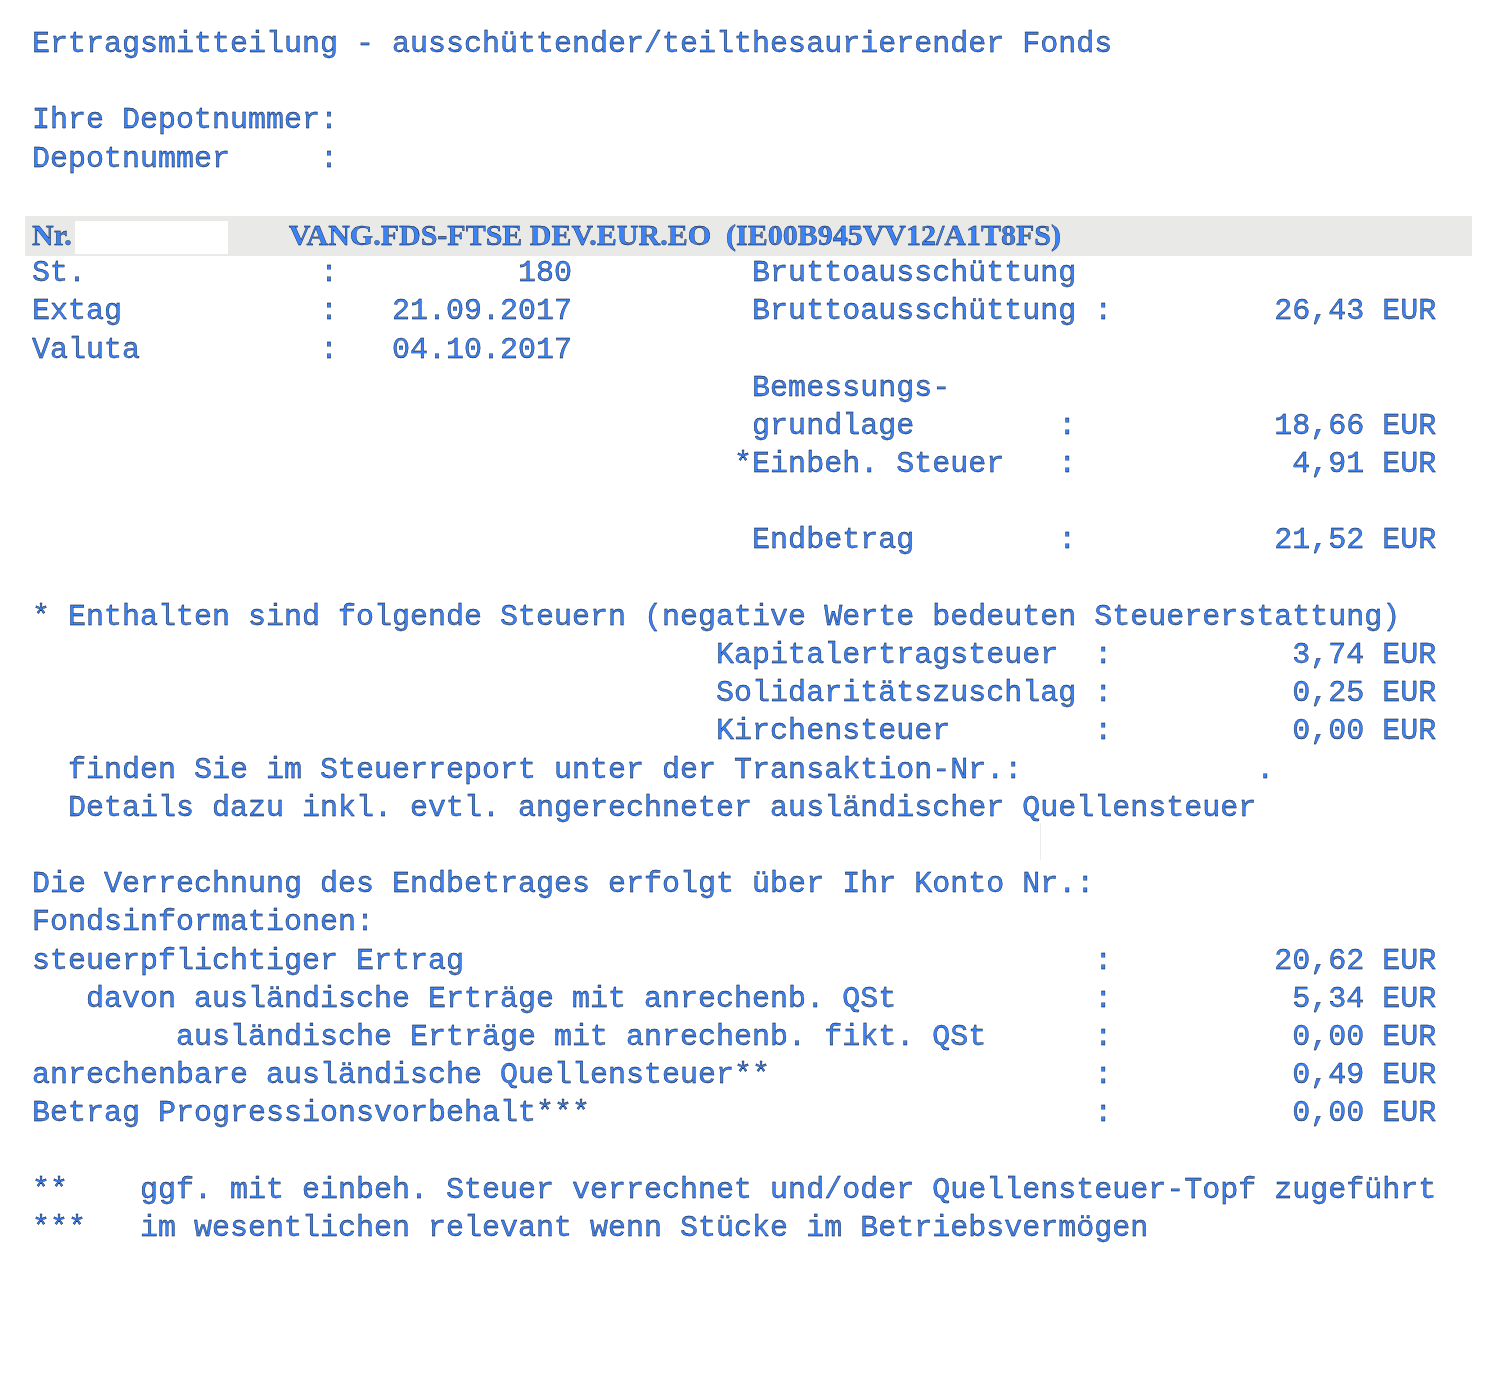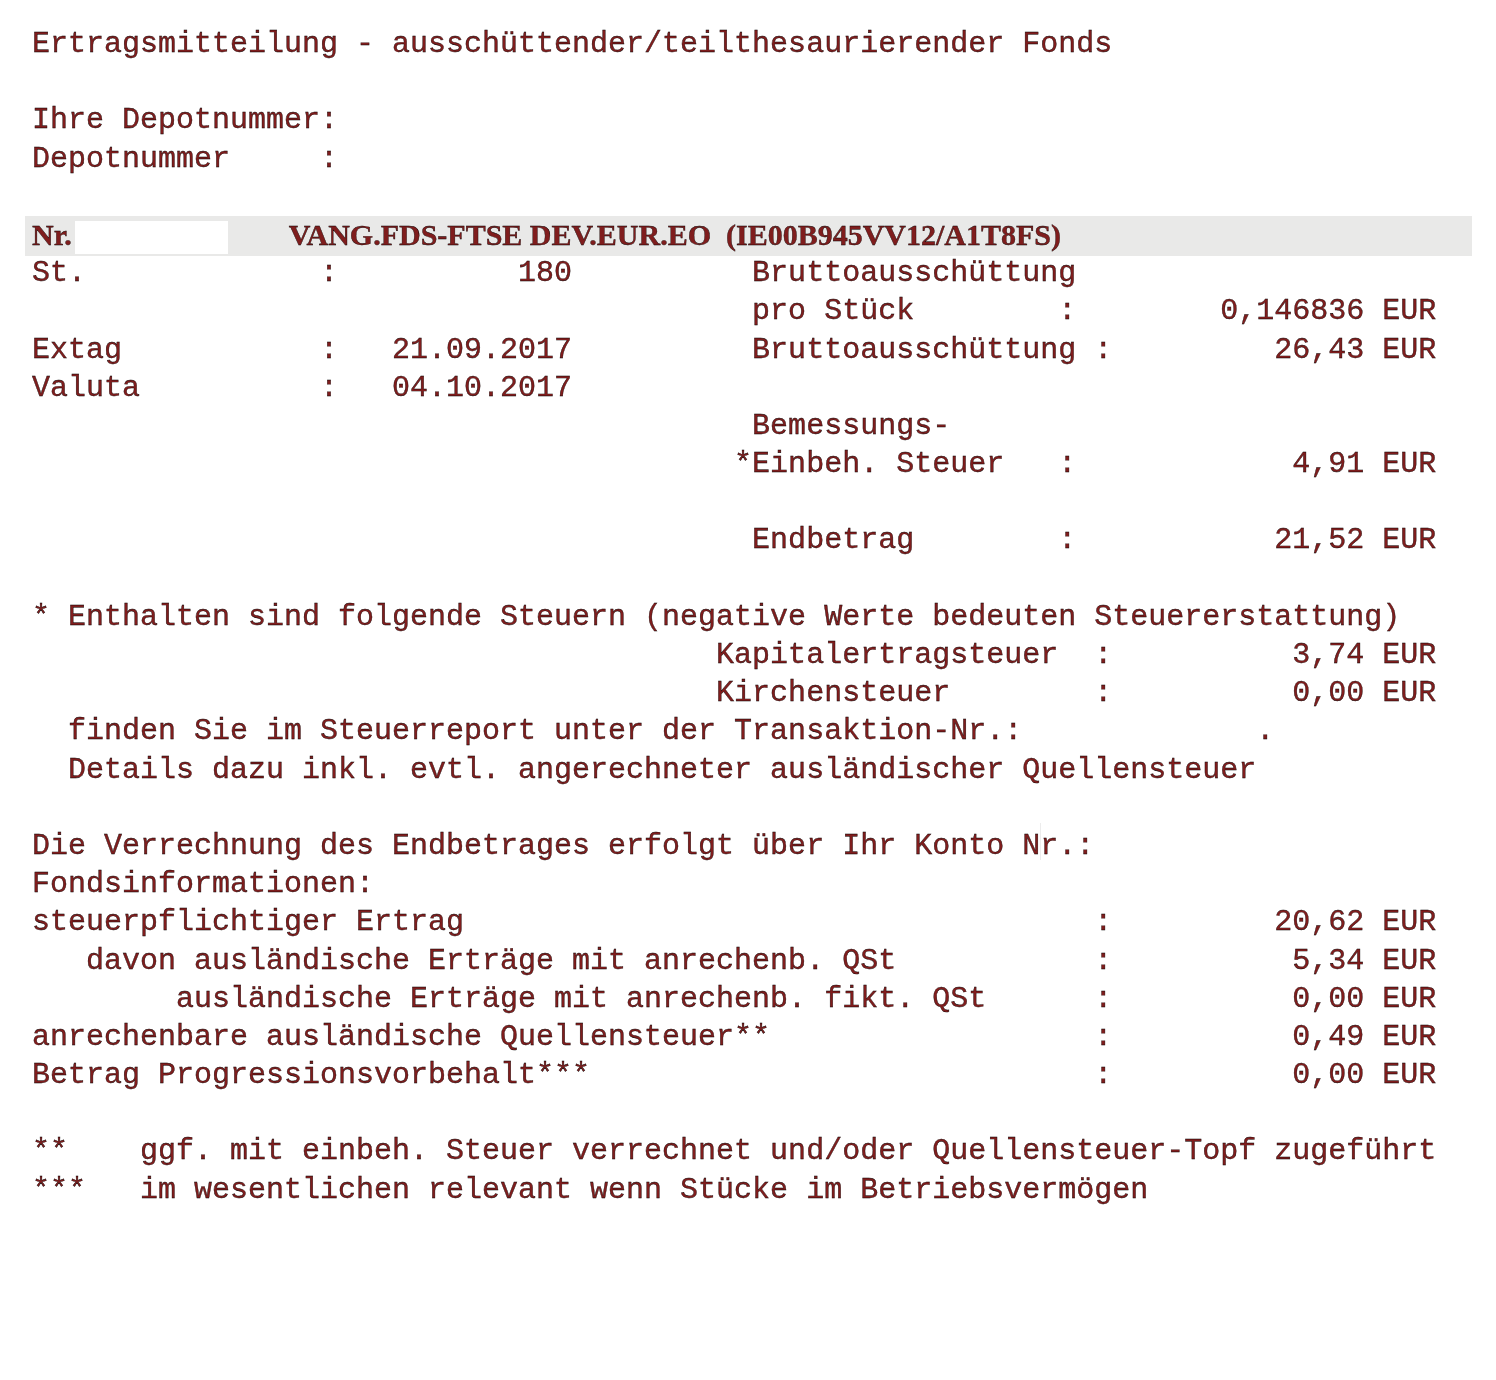--- a/index.html
+++ b/index.html
@@ -15,7 +15,7 @@
     overflow: hidden;
     font-family: "Liberation Mono", "DejaVu Sans Mono", monospace;
     font-size: 30px;
-    color: #7f1d1d;
+    color: #3b82f6;
     -webkit-text-stroke: 0.35px #000000;
   }
   .hl-bar {

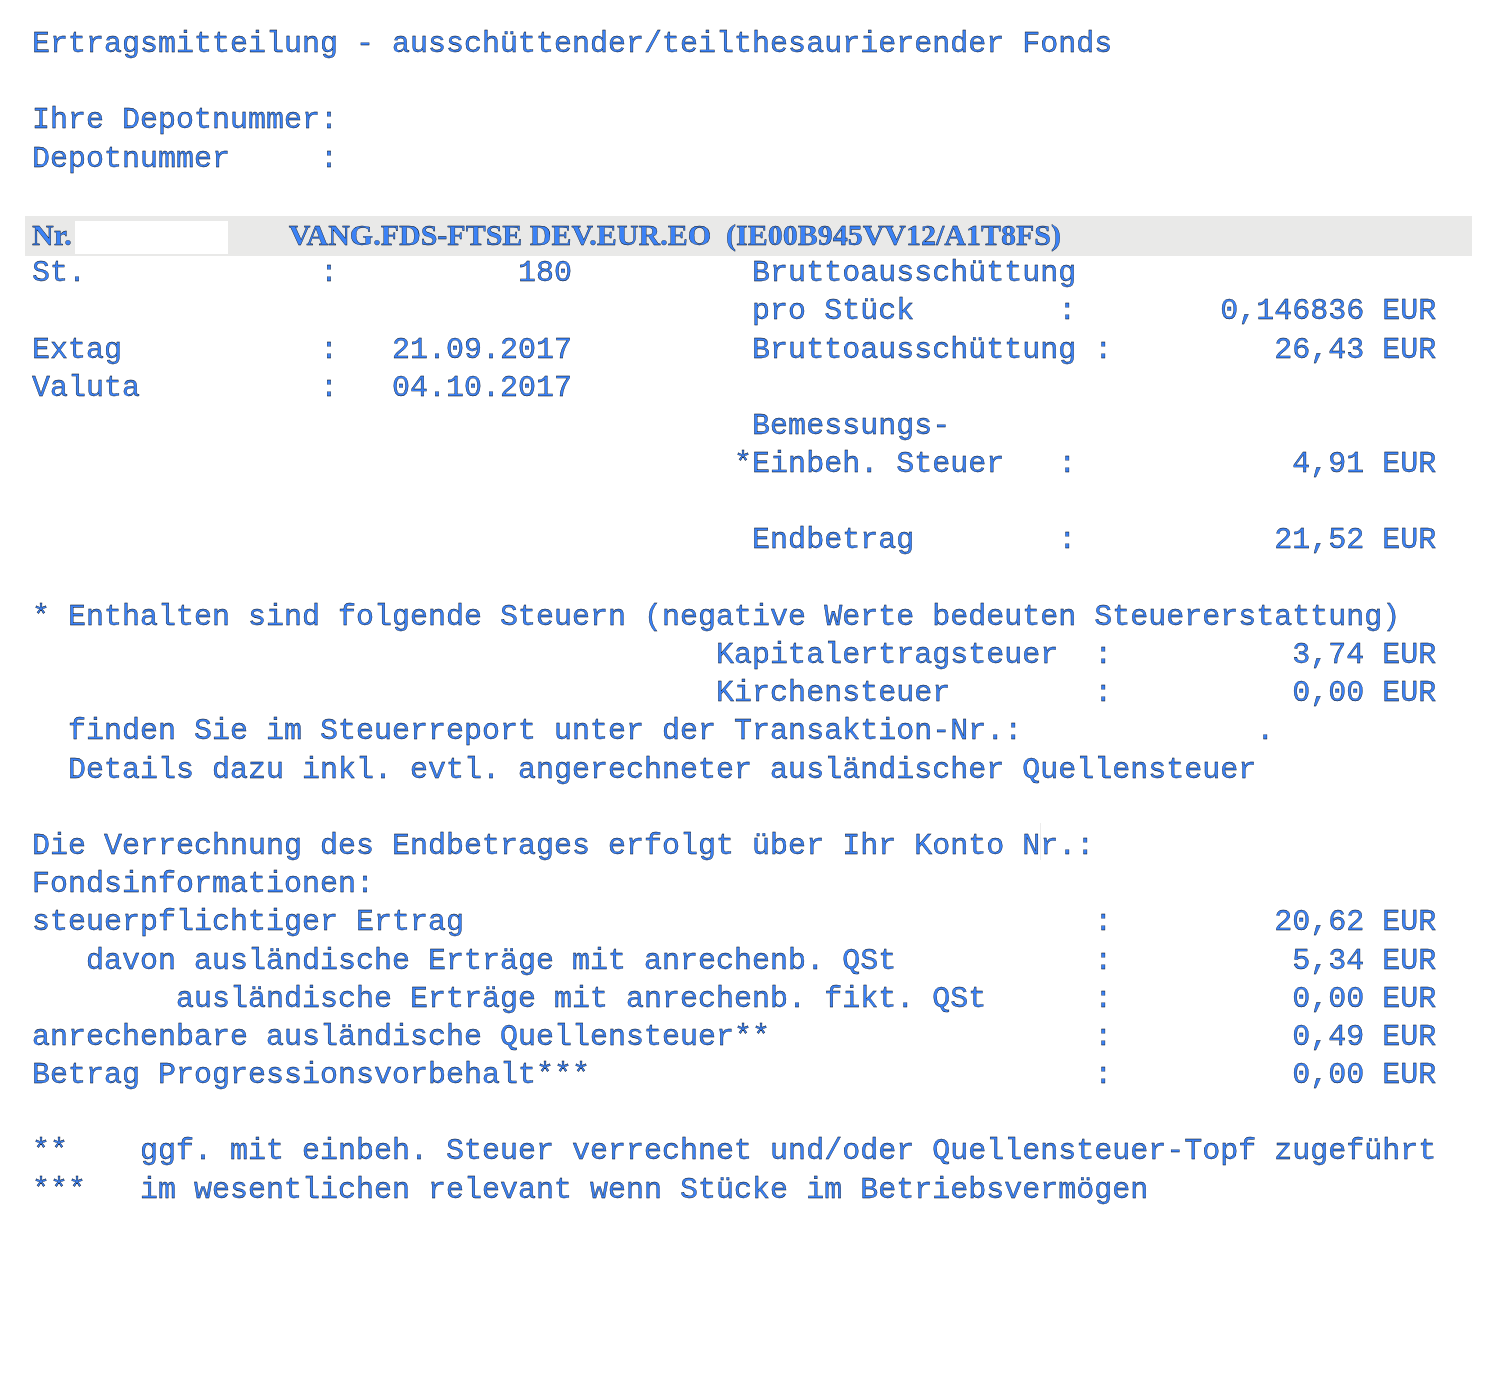--- a/index.html
+++ b/index.html
@@ -79,7 +79,6 @@
     <div class="ln"></div>
     <div class="ln bold">Nr.                             VANG.FDS-FTSE DEV.EUR.EO  (IE00B945VV12/A1T8FS)</div>
     <div class="ln">St.             :          180          Bruttoausschüttung</div>
-    <div class="ln">                                        pro Stück        :        0,146836 EUR</div>
     <div class="ln">Extag           :   21.09.2017          Bruttoausschüttung :         26,43 EUR</div>
     <div class="ln">Valuta          :   04.10.2017</div>
     <div class="ln">                                        Bemessungs-</div>

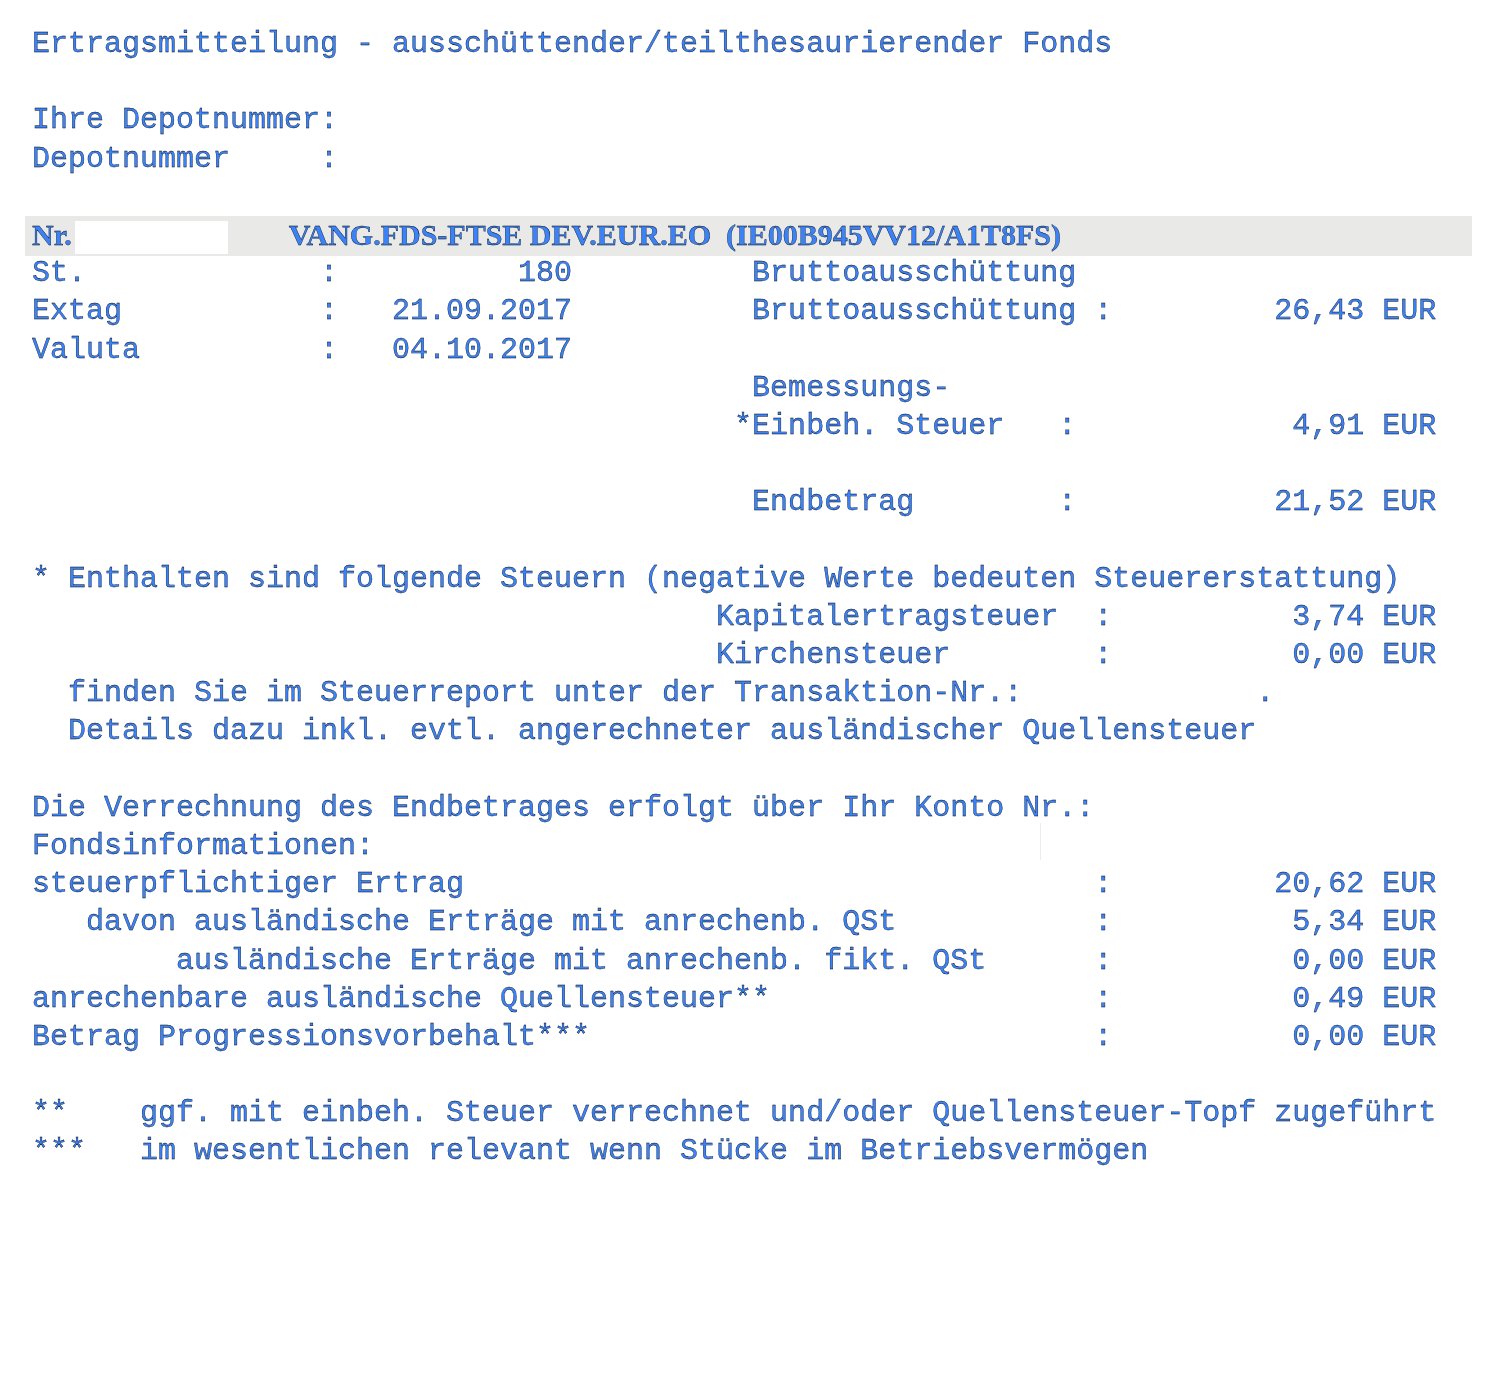--- a/index.html
+++ b/index.html
@@ -82,6 +82,7 @@
     <div class="ln">Extag           :   21.09.2017          Bruttoausschüttung :         26,43 EUR</div>
     <div class="ln">Valuta          :   04.10.2017</div>
     <div class="ln">                                        Bemessungs-</div>
+    <div class="ln">                                        grundlage        :           18,66 EUR</div>
     <div class="ln">                                       *Einbeh. Steuer   :            4,91 EUR</div>
     <div class="ln"></div>
     <div class="ln">                                        Endbetrag        :           21,52 EUR</div>

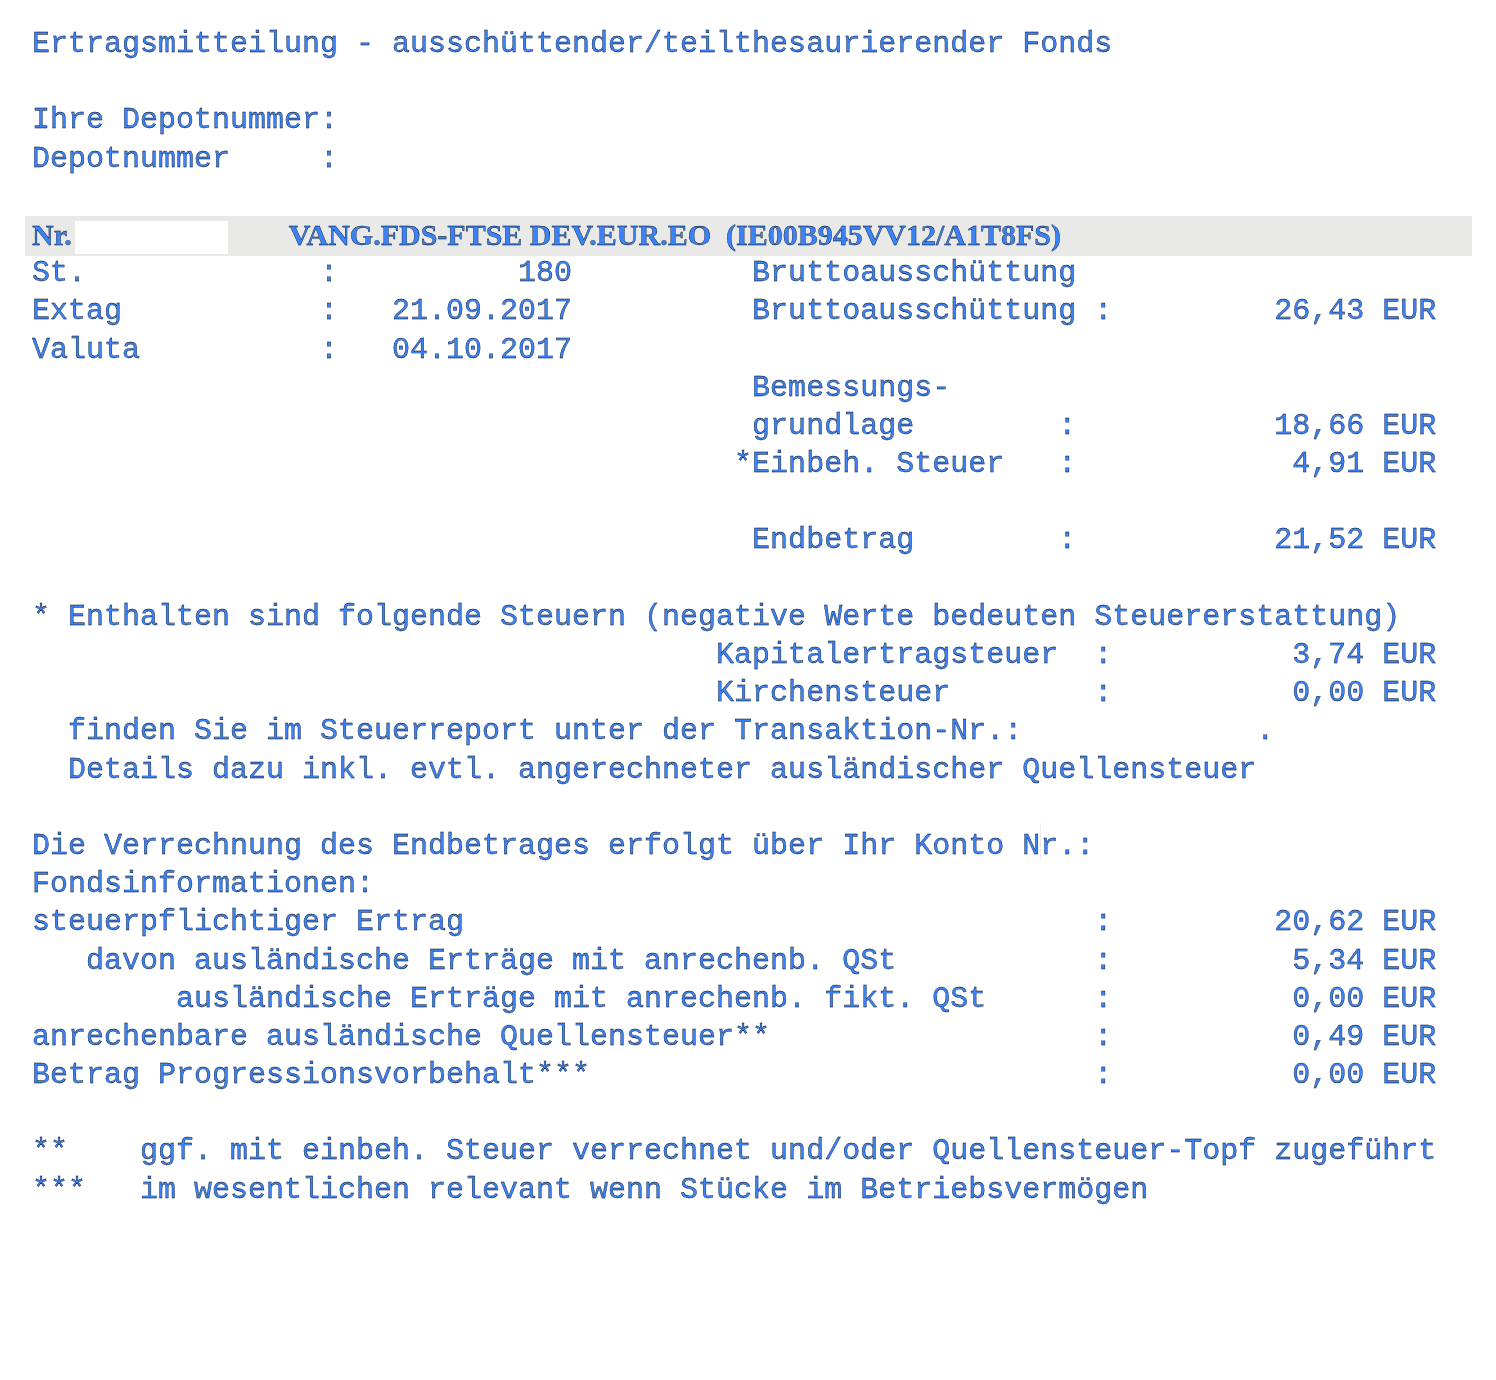--- a/index.html
+++ b/index.html
@@ -89,6 +89,7 @@
     <div class="ln"></div>
     <div class="ln">* Enthalten sind folgende Steuern (negative Werte bedeuten Steuererstattung)</div>
     <div class="ln">                                      Kapitalertragsteuer  :          3,74 EUR</div>
+    <div class="ln">                                      Solidaritätszuschlag :          0,25 EUR</div>
     <div class="ln">                                      Kirchensteuer        :          0,00 EUR</div>
     <div class="ln">  finden Sie im Steuerreport unter der Transaktion-Nr.:             .</div>
     <div class="ln">  Details dazu inkl. evtl. angerechneter ausländischer Quellensteuer</div>

